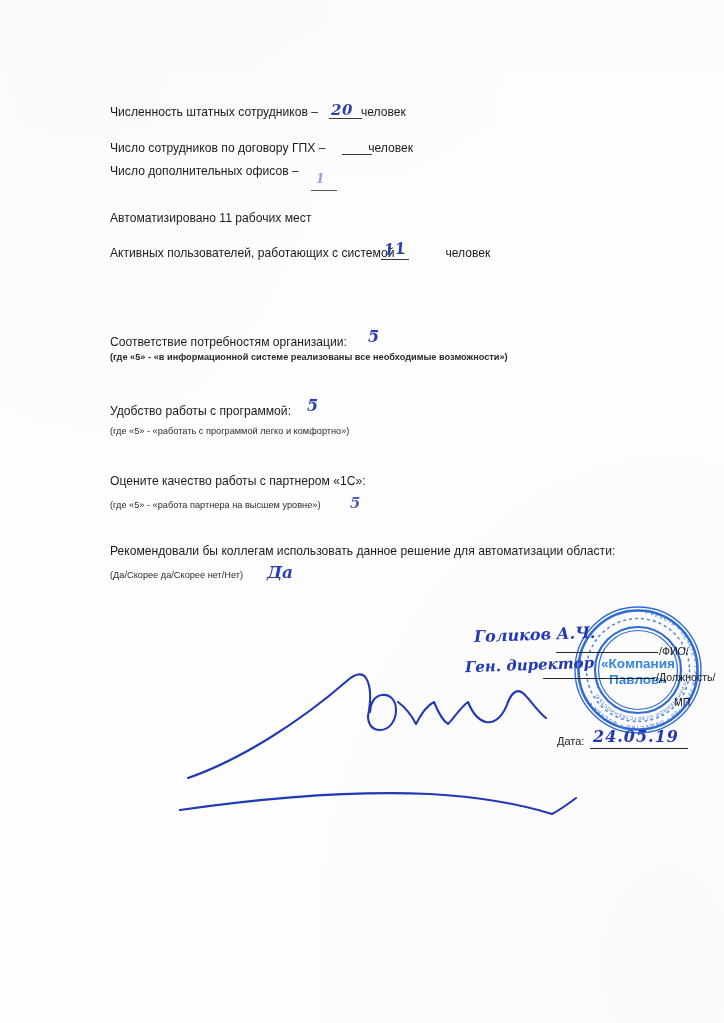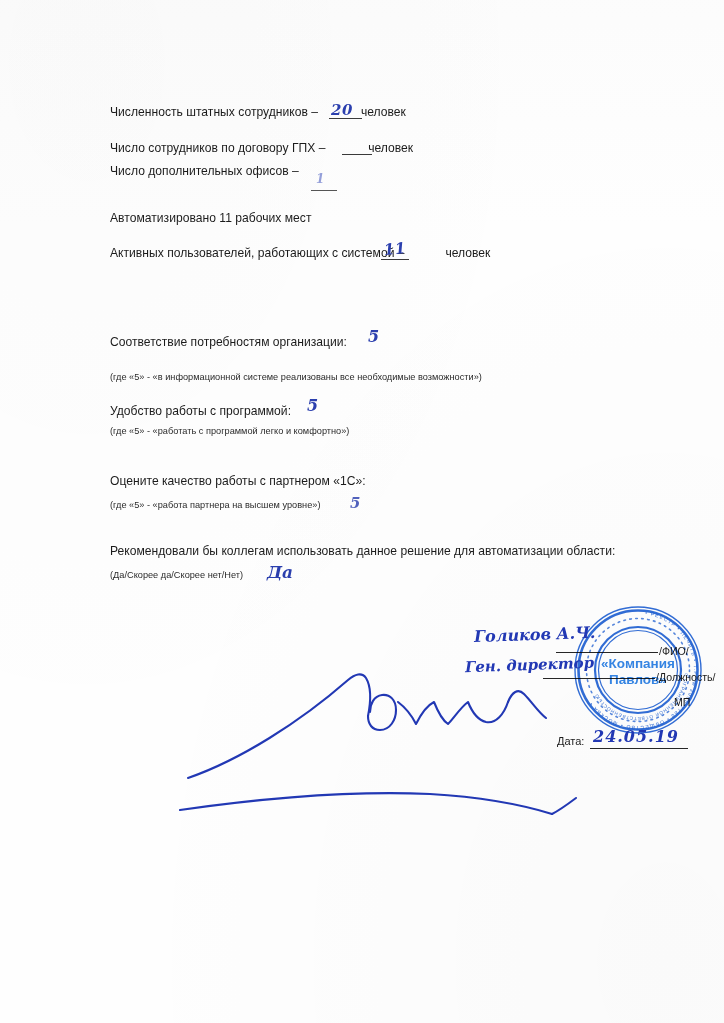--- a/index.html
+++ b/index.html
@@ -166,7 +166,7 @@
 
     <div class="line" style="top:335px;">Соответствие потребностям организации:</div>
     <div class="hw hw-rate" style="left:368px; top:327px;">5</div>
-    <div class="note" style="top:372px;">(где «5» - «в информационной системе реализованы все необходимые возможности»)</div>
+    <div class="note" style="top:352px;font-weight:bold;">(где «5» - «в информационной системе реализованы все необходимые возможности»)</div>
 
     <div class="line" style="top:404px;">Удобство работы с программой:</div>
     <div class="hw hw-rate" style="left:307px; top:396px;">5</div>

